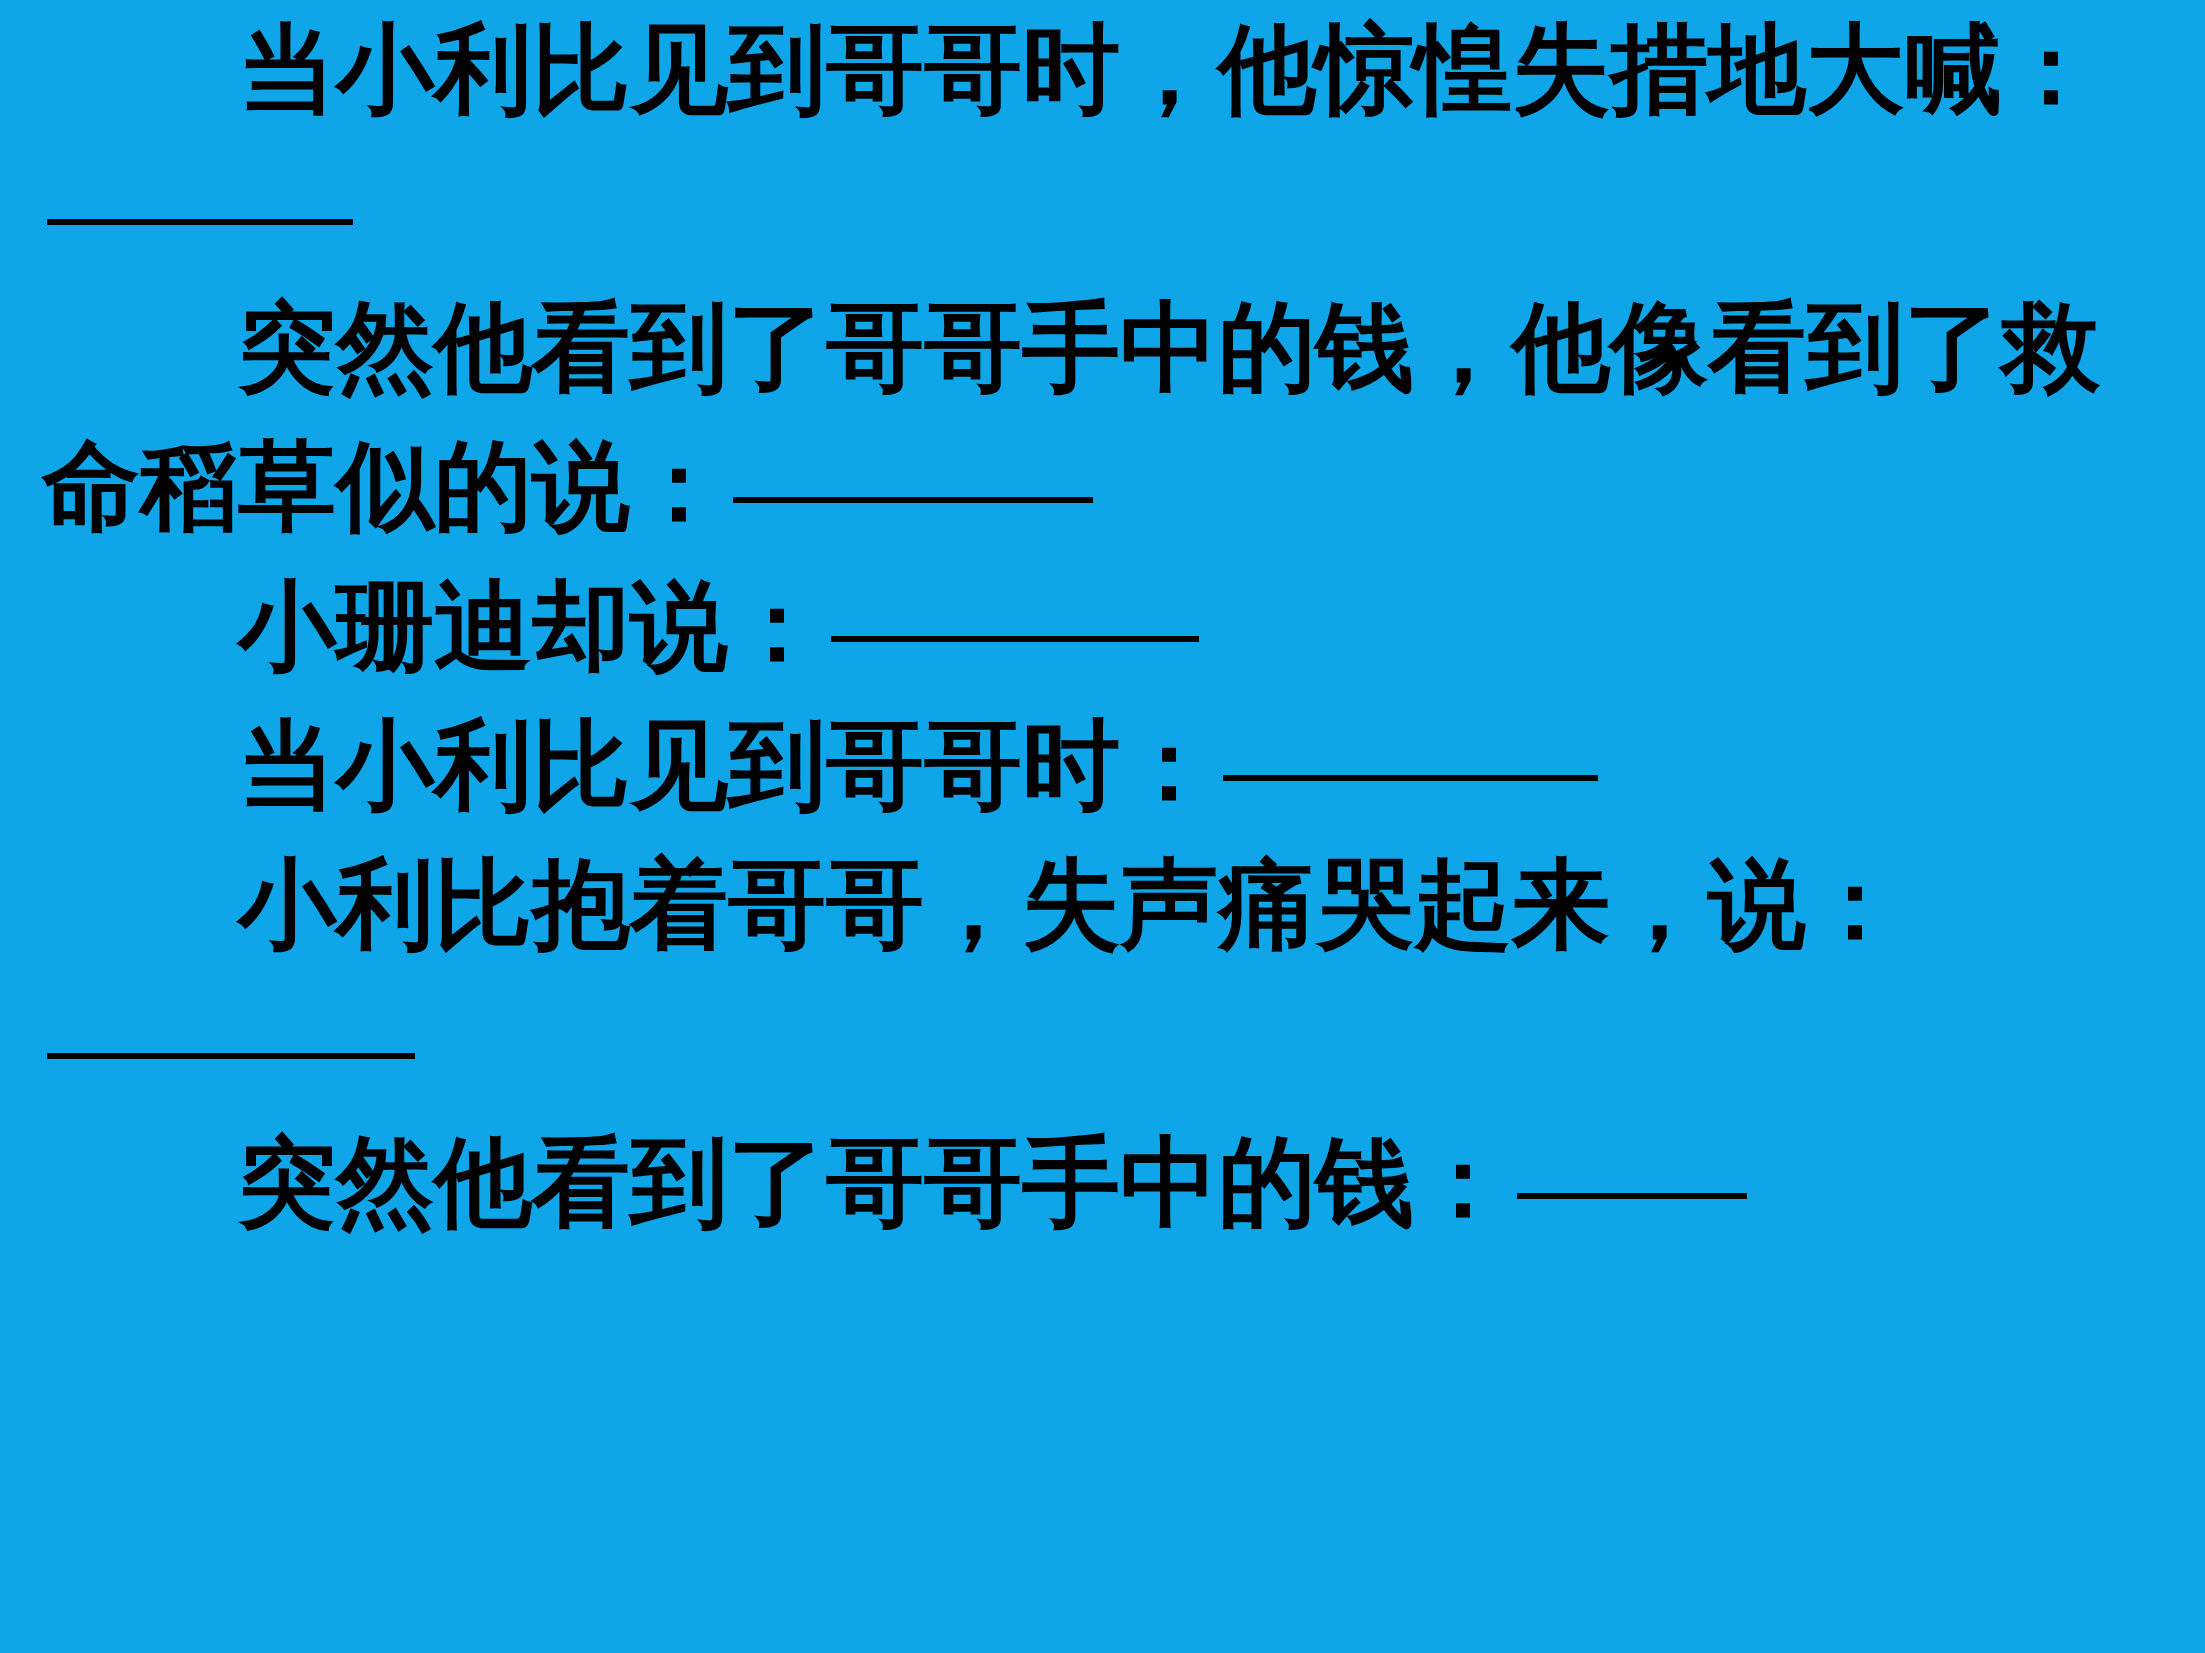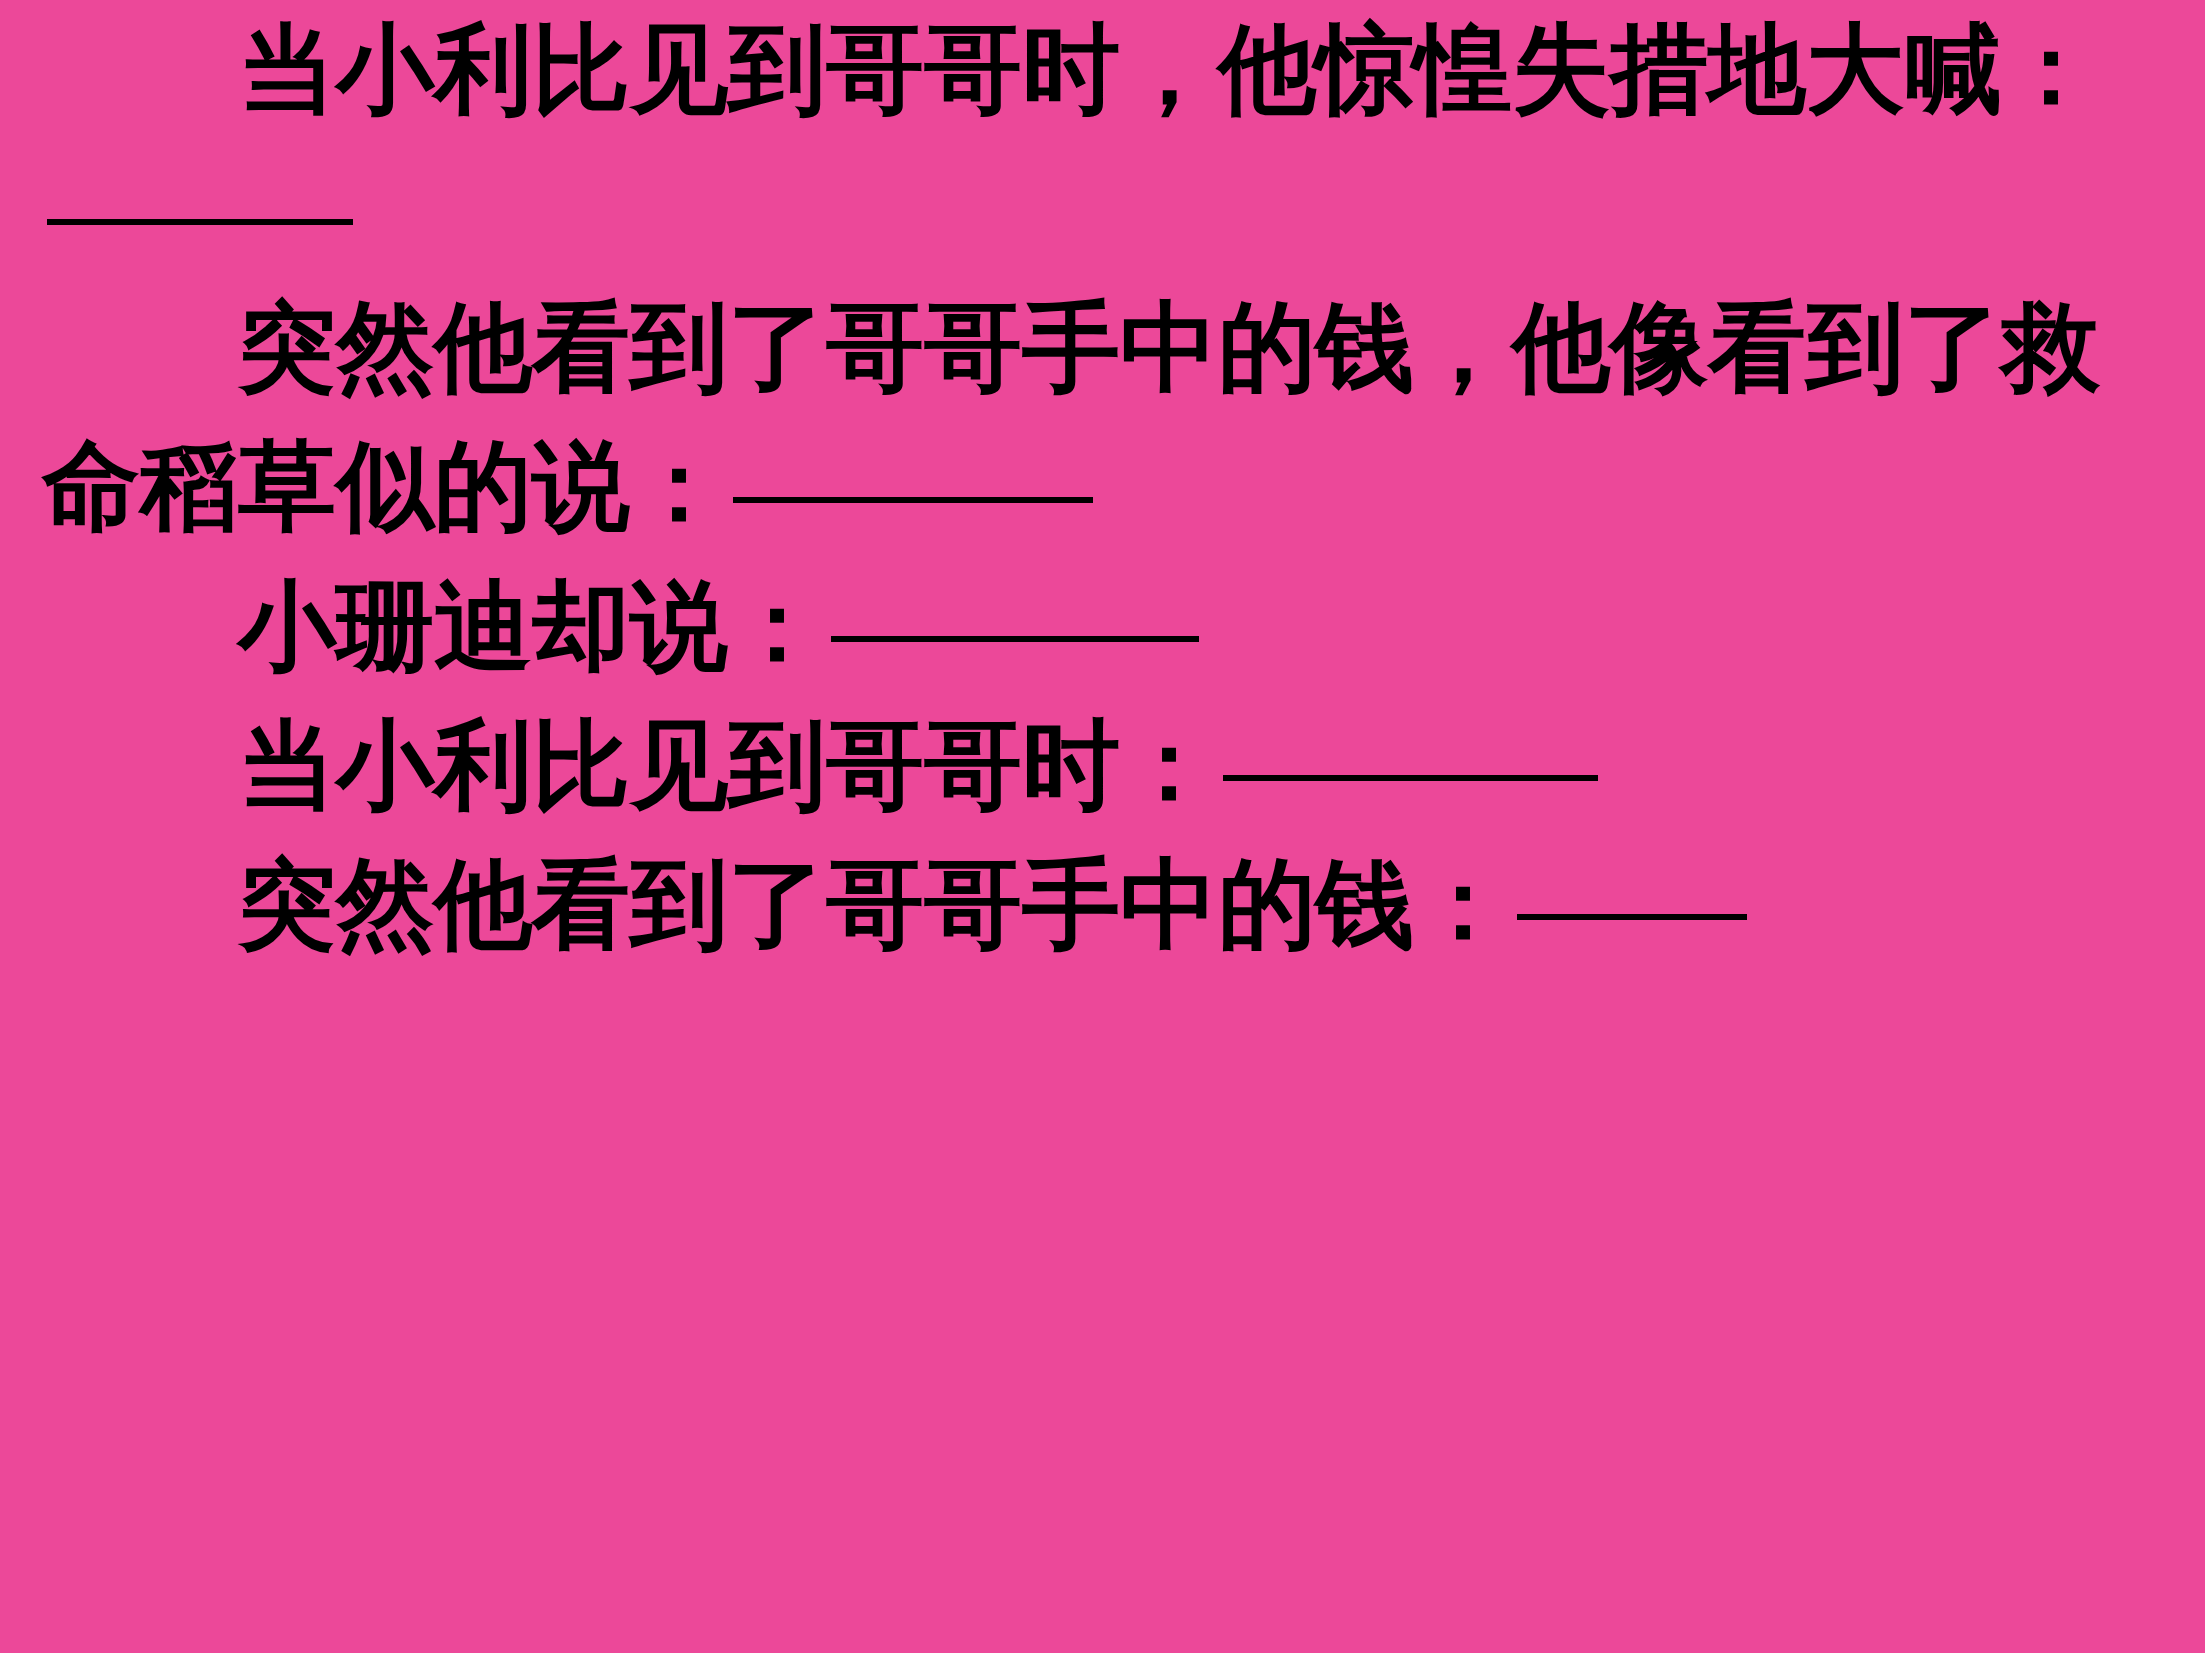--- a/index.html
+++ b/index.html
@@ -18,7 +18,7 @@
     width: 2205px;
     height: 1654px;
     padding: 0px 31px 0px 42px;
-    background: #ec4899;
+    background: #0ea5e9;
     color: #000000;
   }
   .para {

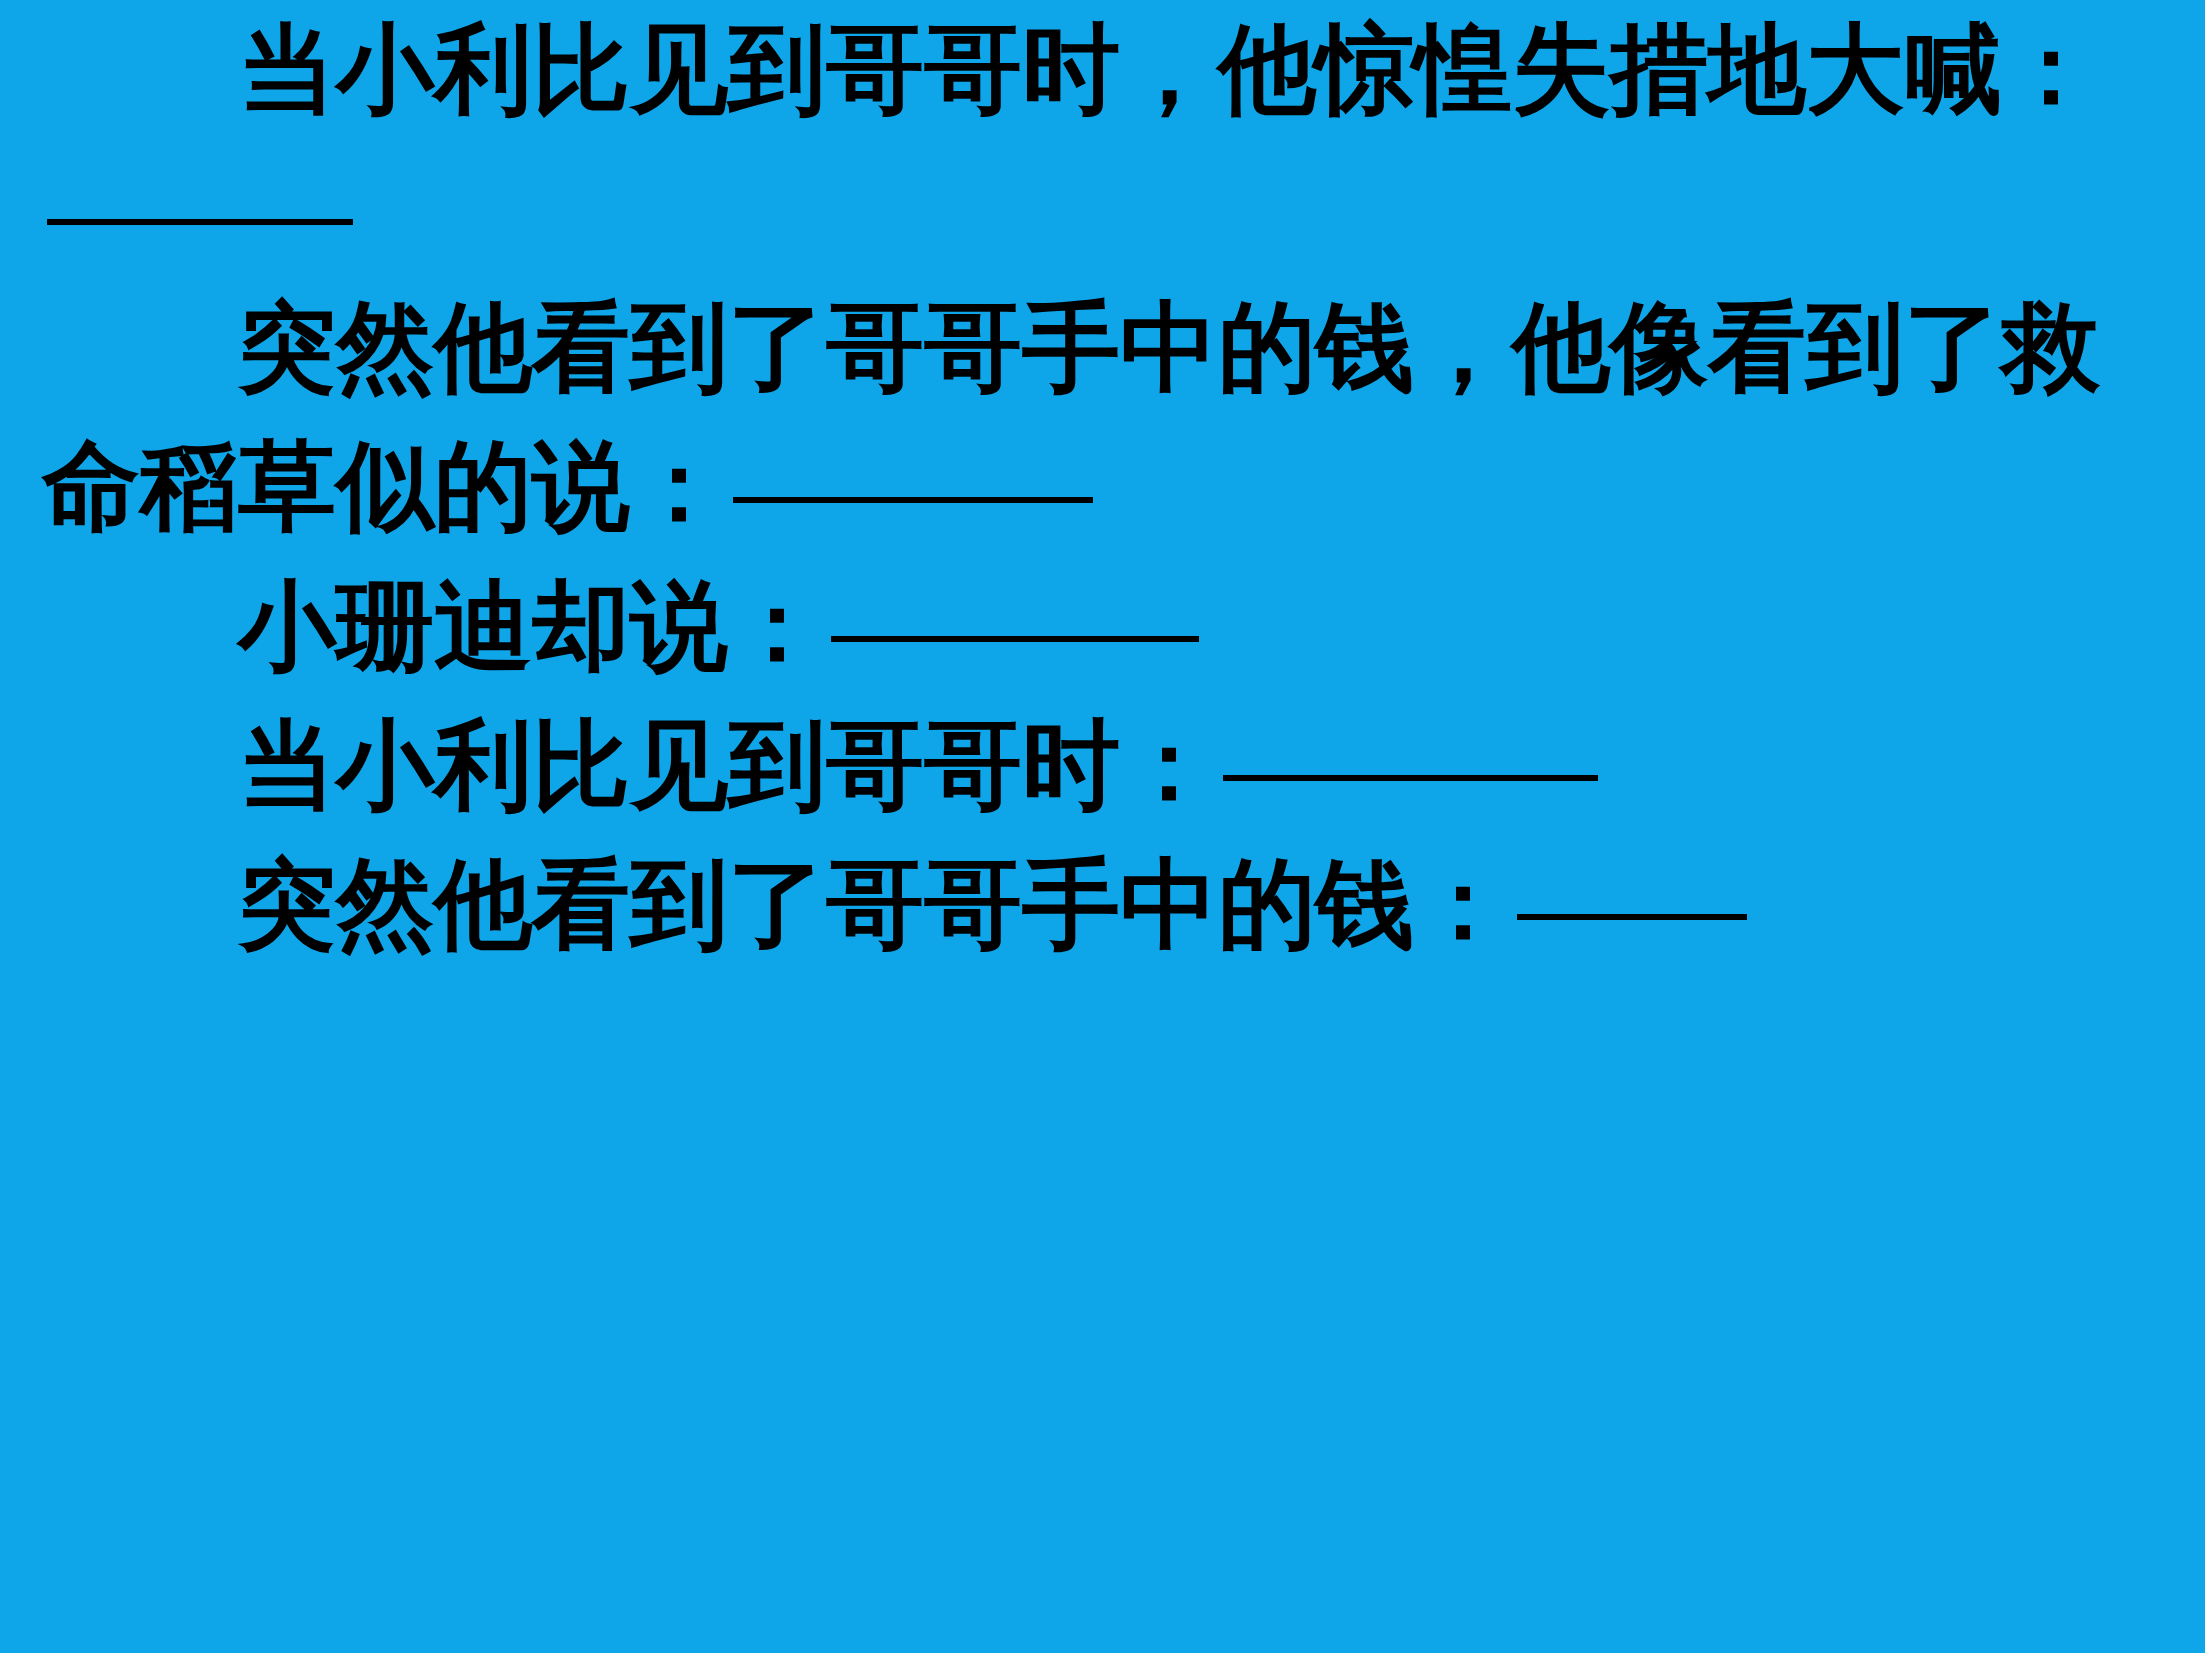--- a/index.html
+++ b/index.html
@@ -61,6 +61,7 @@
 
   <p class="para"><span class="txt">当小利比见到哥哥时：</span><span class="blank b-xl"></span></p>
 
+  <p class="para"><span class="txt">小利比抱着哥哥，失声痛哭起来，说：</span><span class="blank b-lg"></span></p>
 
   <p class="para"><span class="txt">突然他看到了哥哥手中的钱：</span><span class="blank b-tail"></span></p>
 

